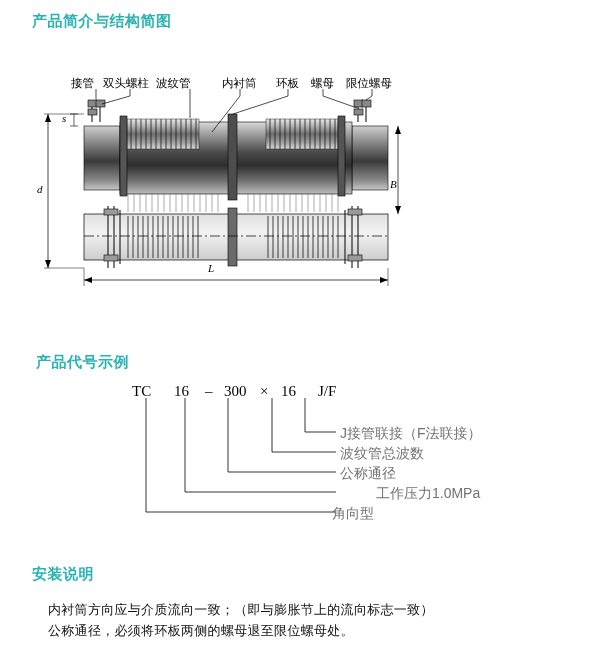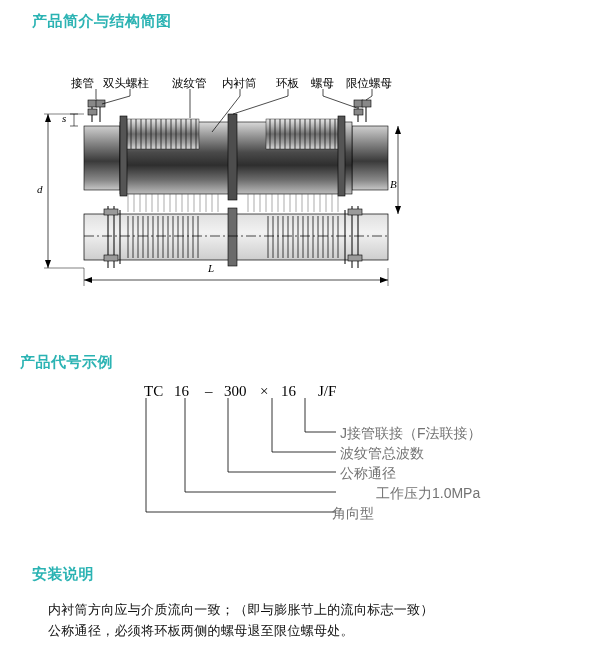--- a/index.html
+++ b/index.html
@@ -342,7 +342,7 @@
 
 <div class="dlabel" style="left:71px; top:76px;">接管</div>
 <div class="dlabel" style="left:103px; top:76px;">双头螺柱</div>
-<div class="dlabel" style="left:172px; top:76px;">波纹管</div>
+<div class="dlabel" style="left:156px; top:76px;">波纹管</div>
 <div class="dlabel" style="left:222px; top:76px;">内衬筒</div>
 <div class="dlabel" style="left:276px; top:76px;">环板</div>
 <div class="dlabel" style="left:311px; top:76px;">螺母</div>

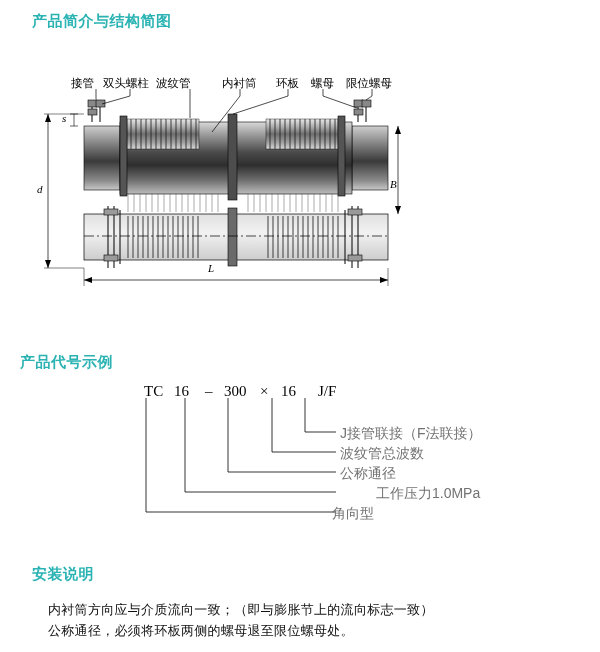--- a/index.html
+++ b/index.html
@@ -35,7 +35,7 @@
   }
 
   
-  #sec2-title { left: 20px; top: 353px; }
+  #sec2-title { left: 36px; top: 353px; }
 
   .code-row {
     position: absolute;

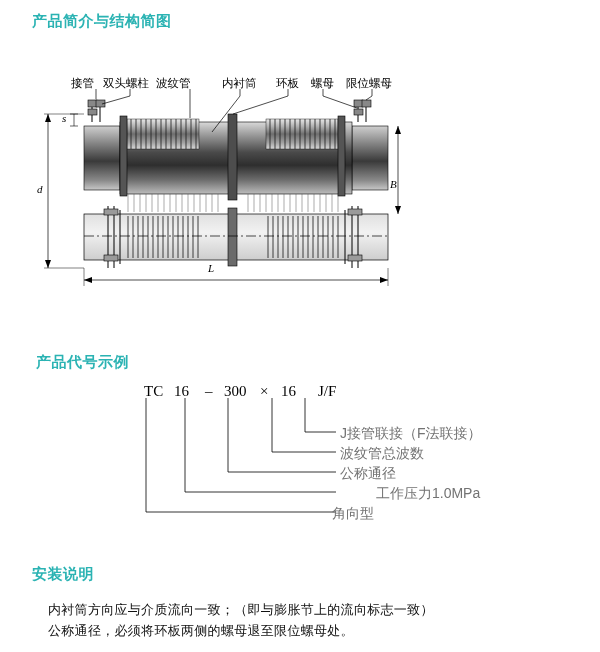--- a/index.html
+++ b/index.html
@@ -356,7 +356,7 @@
 <div class="section-title" id="sec2-title">产品代号示例</div>
 
 <div class="code-row">
-  <span class="code-tok" style="left:24px;">TC</span>
+  <span class="code-tok" style="left:12px;">TC</span>
   <span class="code-tok" style="left:54px;">16</span>
   <span class="code-tok" style="left:85px;">–</span>
   <span class="code-tok" style="left:104px;">300</span>

